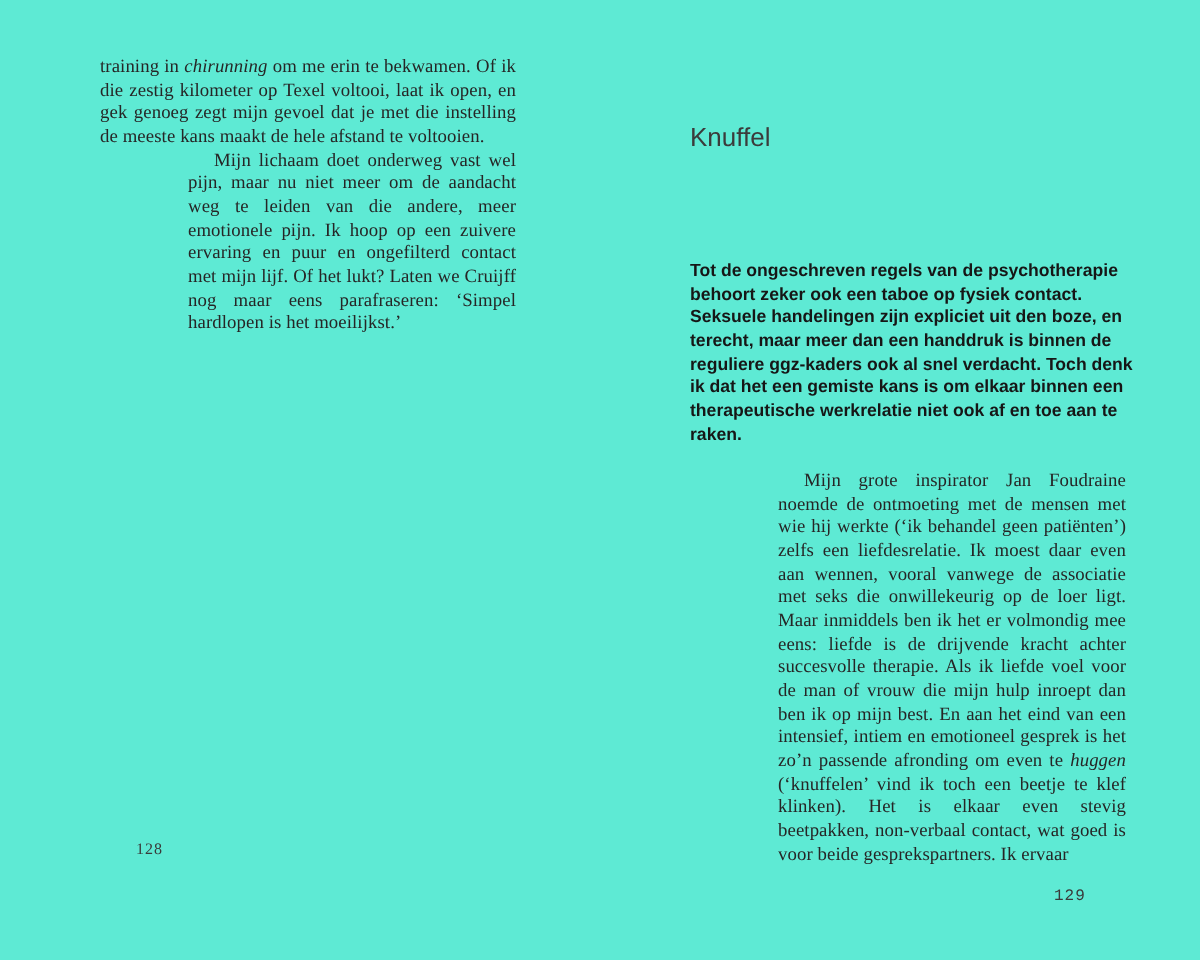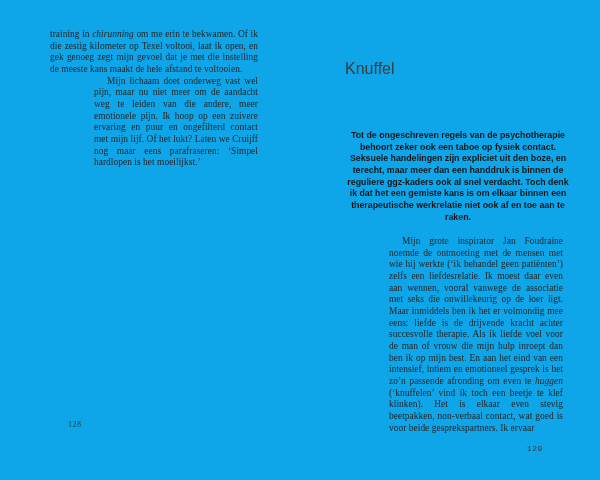--- a/index.html
+++ b/index.html
@@ -11,7 +11,7 @@
     position: relative;
     width: 600px;
     height: 480px;
-    background: #0ea5e9;
+    background: #5eead4;
     overflow: hidden;
     font-family: "Liberation Serif", serif;
   }

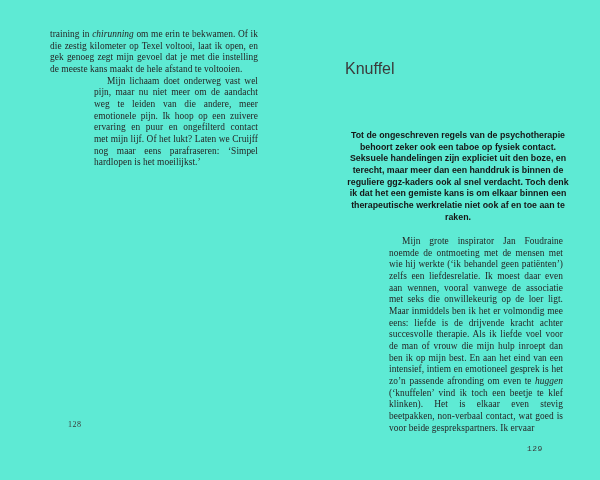--- a/index.html
+++ b/index.html
@@ -52,7 +52,7 @@
     margin: 0;
     font-family: "Liberation Sans", sans-serif;
     font-weight: 400;
-    font-size: 16px;
+    font-size: 13px;
     line-height: 20px;
     color: #3b3b3b;
   }

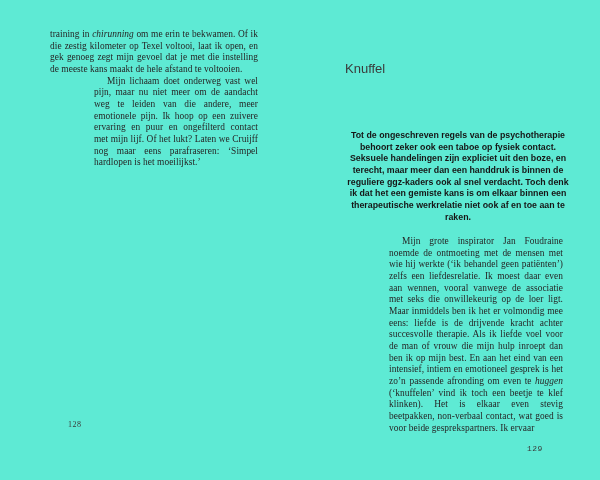--- a/index.html
+++ b/index.html
@@ -68,7 +68,7 @@
     font-size: 8.8px;
     line-height: 11.65px;
     color: #161616;
-    text-align: center;
+    text-align: left;
   }
 
   .page-number {

